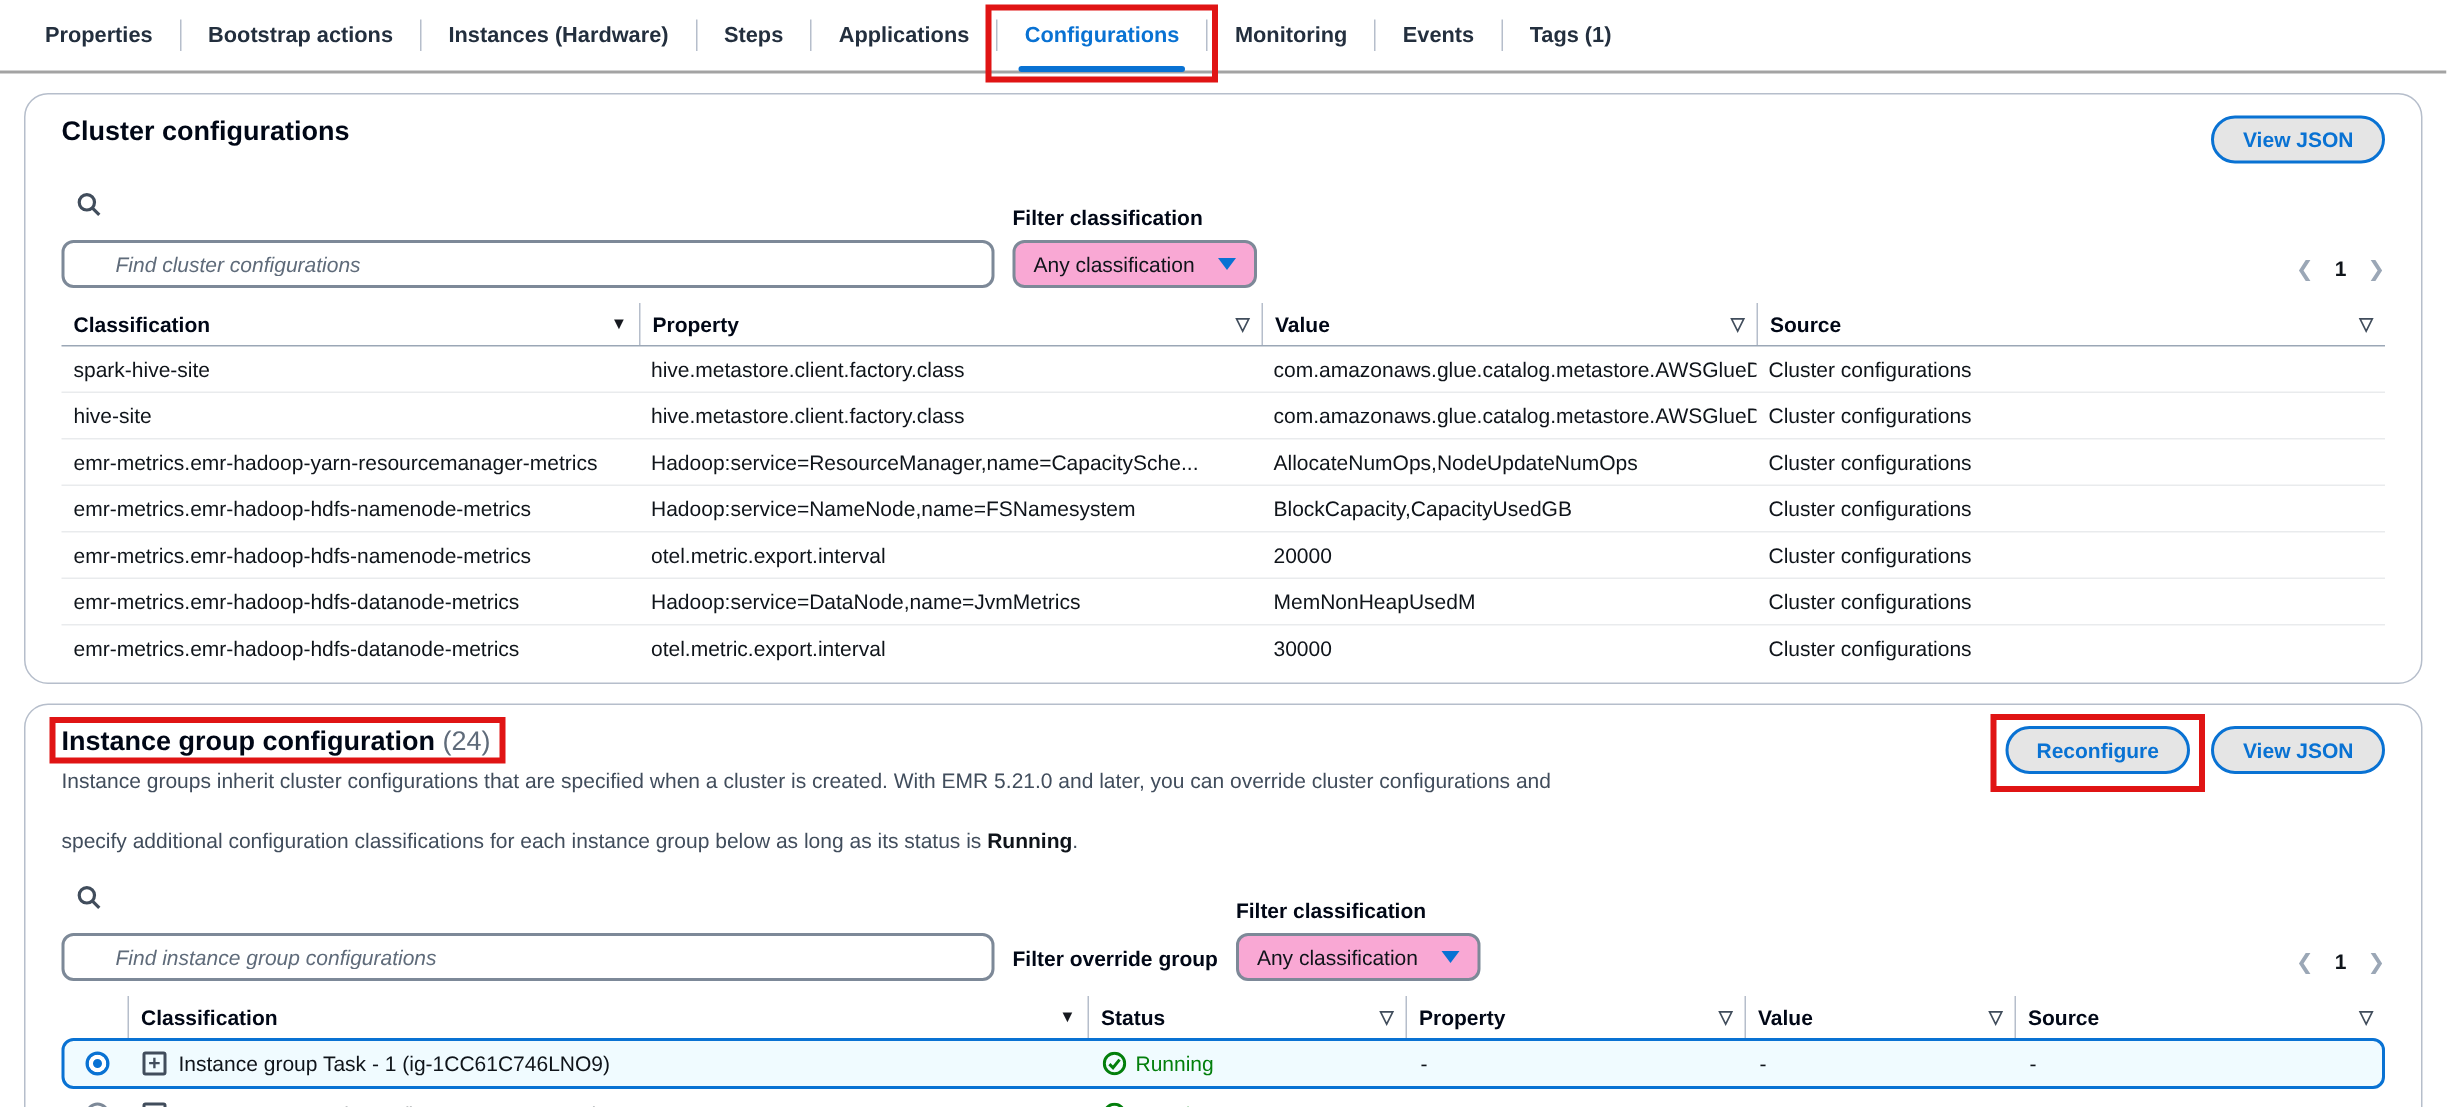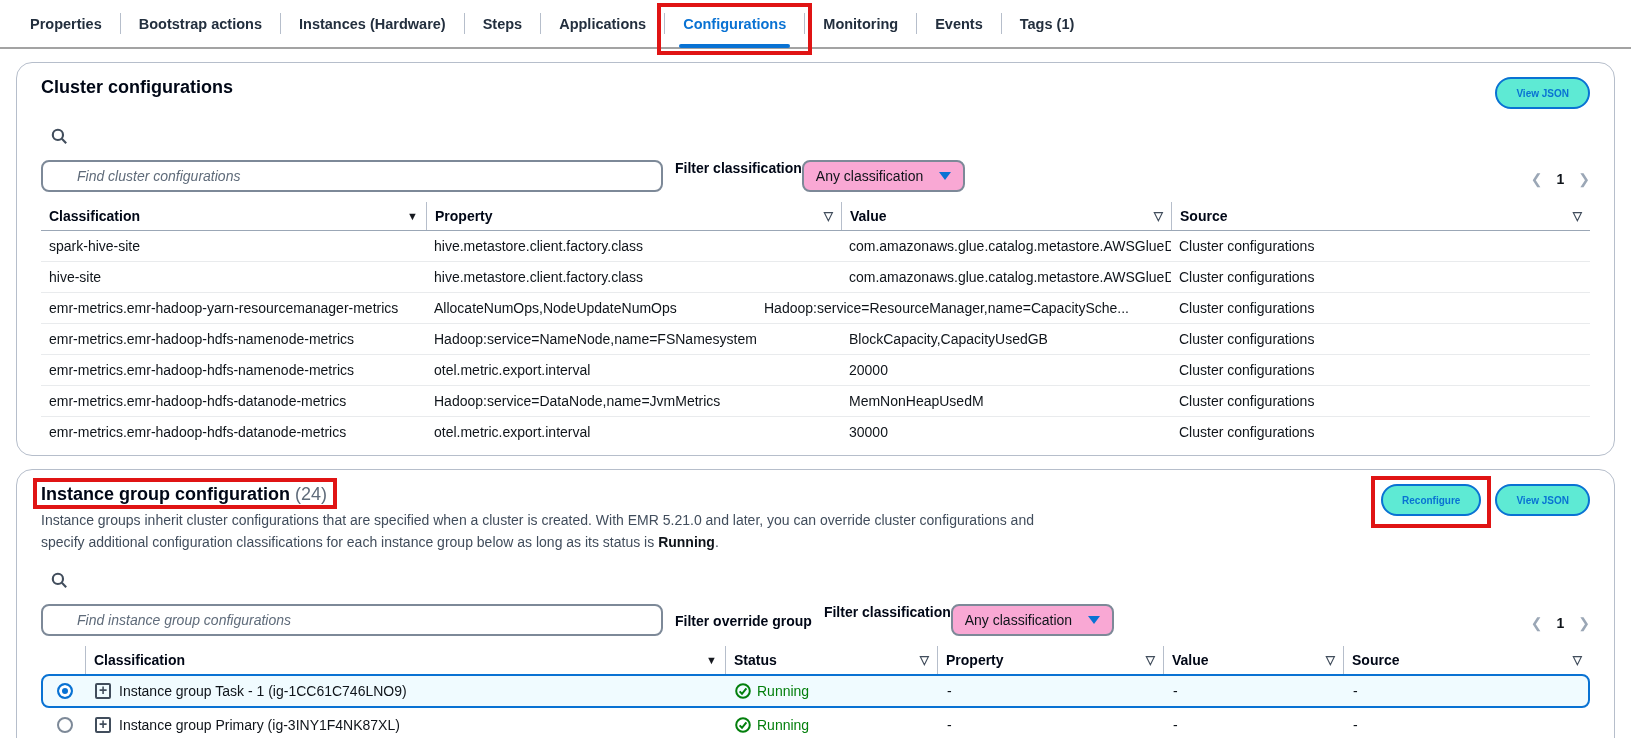--- a/index.html
+++ b/index.html
@@ -32,8 +32,8 @@
   .head-actions { display:flex; gap:14px; align-items:center; }
 
   .btn { display:inline-flex; align-items:center; justify-content:center; height:32px;
-    padding:0 19px; border:2px solid #0972d3; border-radius:20px; background:#5eead4;
-    color:#0972d3; font-weight:700; font-size:10px; cursor:pointer; white-space:nowrap; }
+    padding:0 19px; border:2px solid #0972d3; border-radius:20px; background:#e5e5e5;
+    color:#0972d3; font-weight:700; font-size:14px; cursor:pointer; white-space:nowrap; }
   .btn-wrap { position:relative; display:inline-block; }
 
   

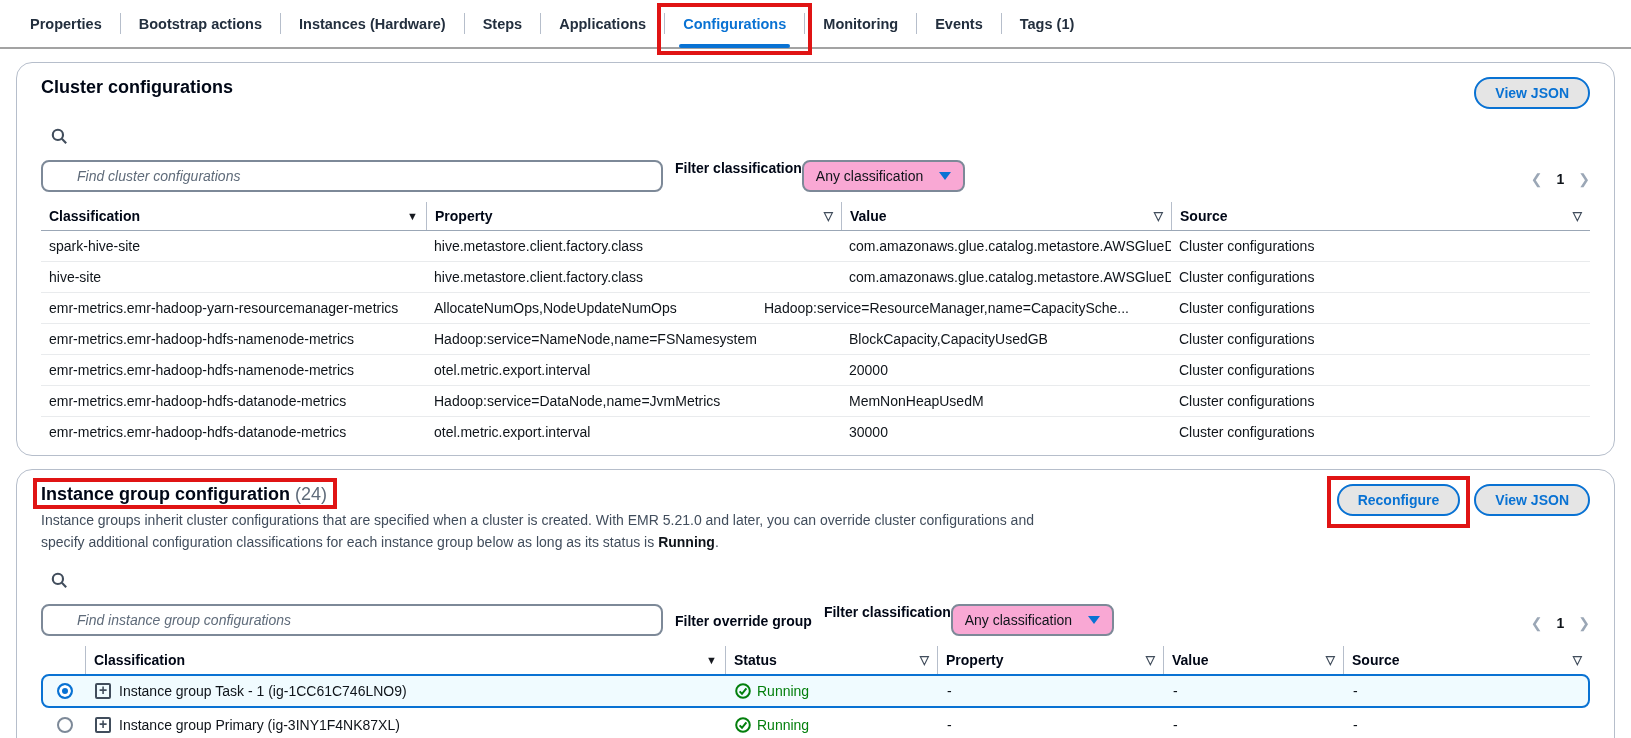--- a/index.html
+++ b/index.html
@@ -44,7 +44,7 @@
     font-family:"Liberation Sans", sans-serif;margin-top:39px; }
   .search input::placeholder { color:#5f6b7a; font-style:italic; }
   .search .mag { position:absolute; left:10px; top:7px; }
-  .filter-group { display:flex; flex-direction:row; }
+  .filter-group { display:flex; flex-direction:column; }
   .filter-label { font-size:14px; font-weight:700; color:#000716; margin-bottom:7px; }
   .select { display:flex; align-items:center; justify-content:space-between; gap:12px;
     height:32px; min-width:163px; border:2px solid #7d8998; border-radius:8px;

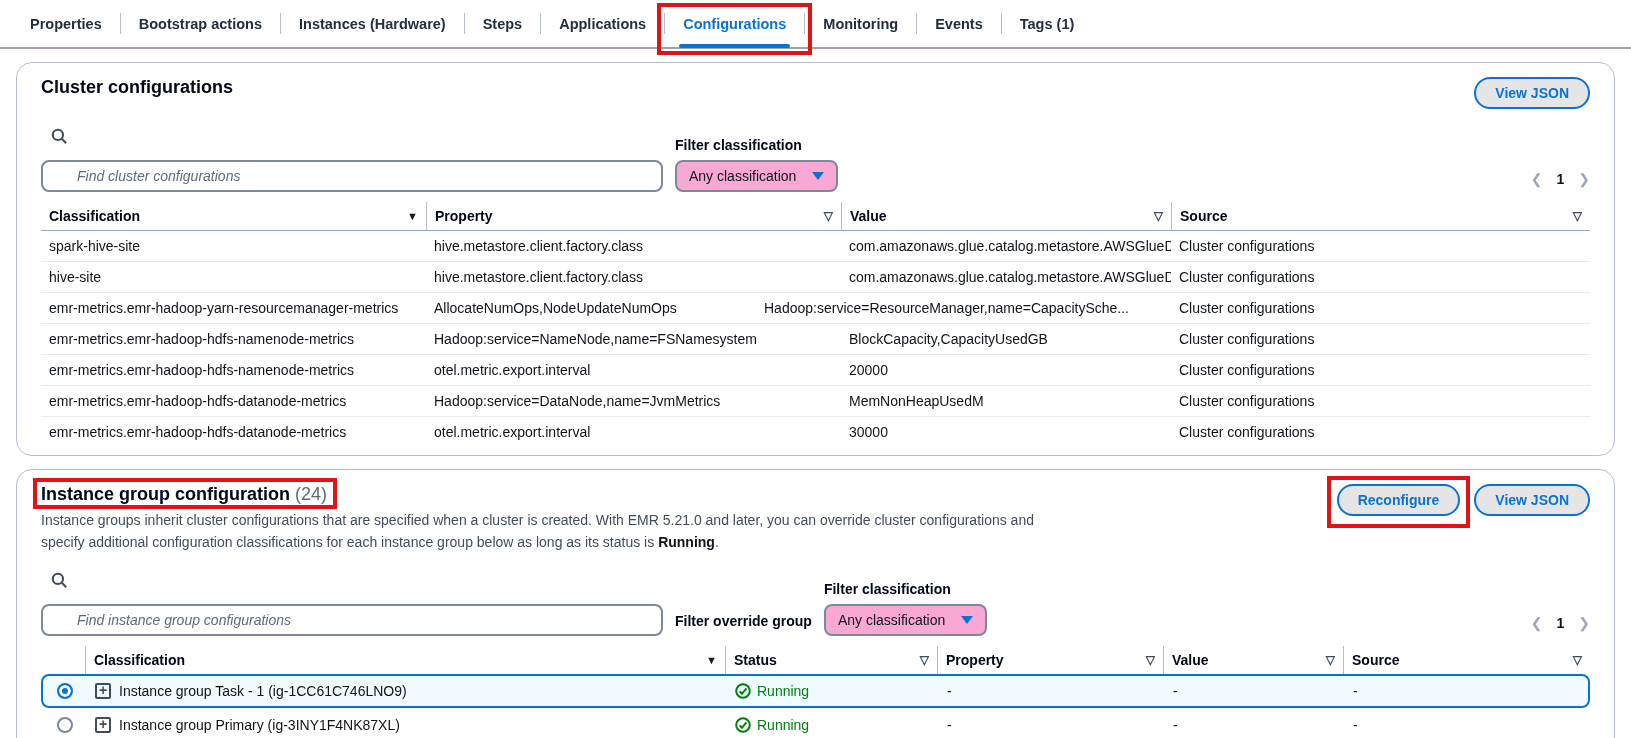--- a/index.html
+++ b/index.html
@@ -187,8 +187,8 @@
     </div>
     <div class="trow">
       <div class="td c1-0">emr-metrics.emr-hadoop-yarn-resourcemanager-metrics</div>
+      <div class="td c1-1">Hadoop:service=ResourceManager,name=CapacitySche...</div>
       <div class="td c1-2">AllocateNumOps,NodeUpdateNumOps</div>
-      <div class="td c1-1">Hadoop:service=ResourceManager,name=CapacitySche...</div>
       <div class="td c1-3">Cluster configurations</div>
     </div>
     <div class="trow">

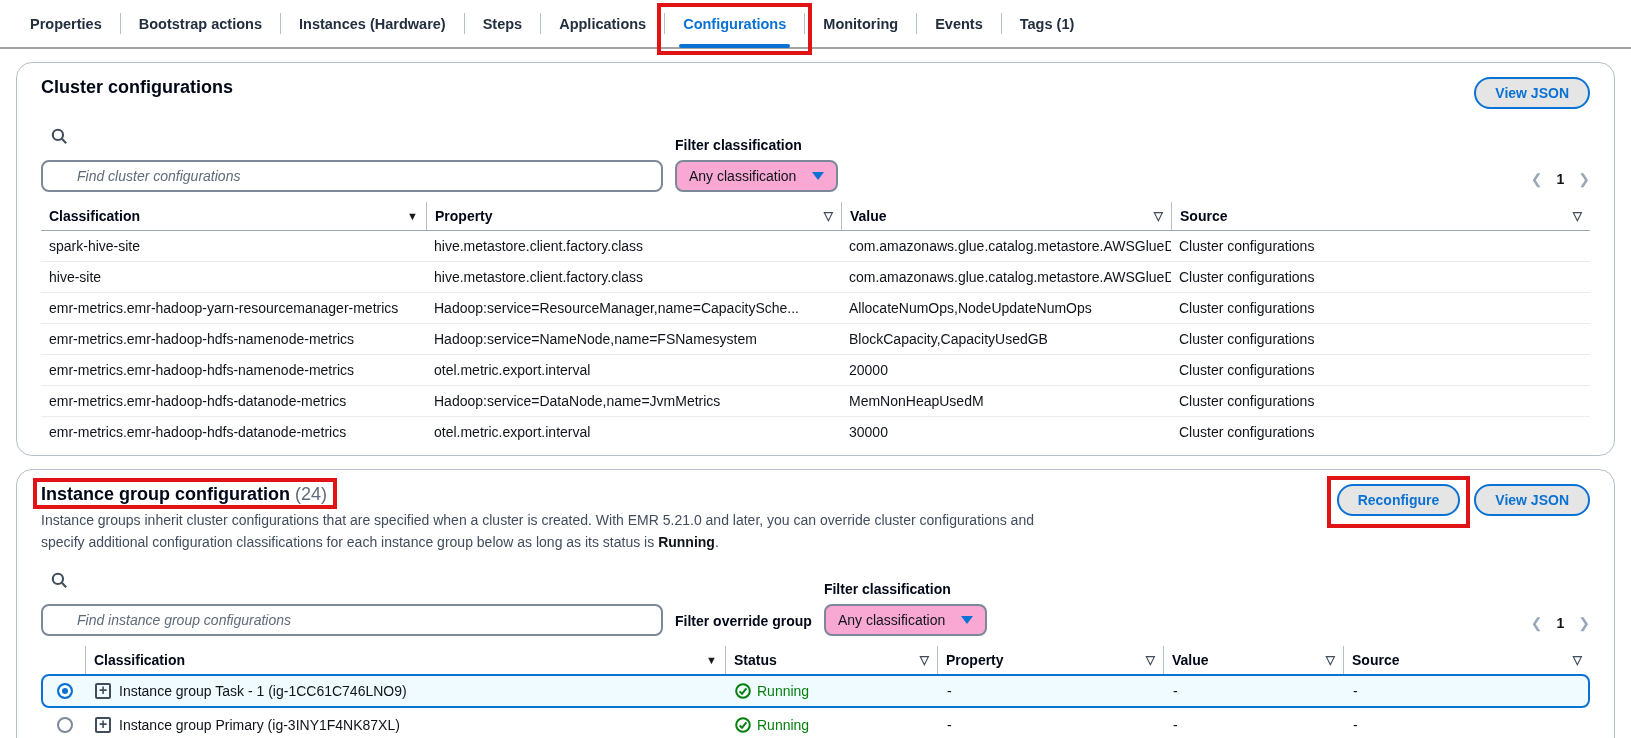--- a/index.html
+++ b/index.html
@@ -227,7 +227,7 @@
         <div class="ann ann-title"></div>
       </h2>
       <p class="card-desc">Instance groups inherit cluster configurations that are specified when a cluster is created. With EMR 5.21.0 and later, you can override cluster configurations and</p>
-      <p class="card-desc" style="margin-top:2px">
+      <p class="card-desc" style="margin-top:20px">
         <span>specify additional configuration classifications for each instance group below as long as its status is </span><b style="color:#0f141a">Running</b><span>.</span>
       </p>
     </div>

